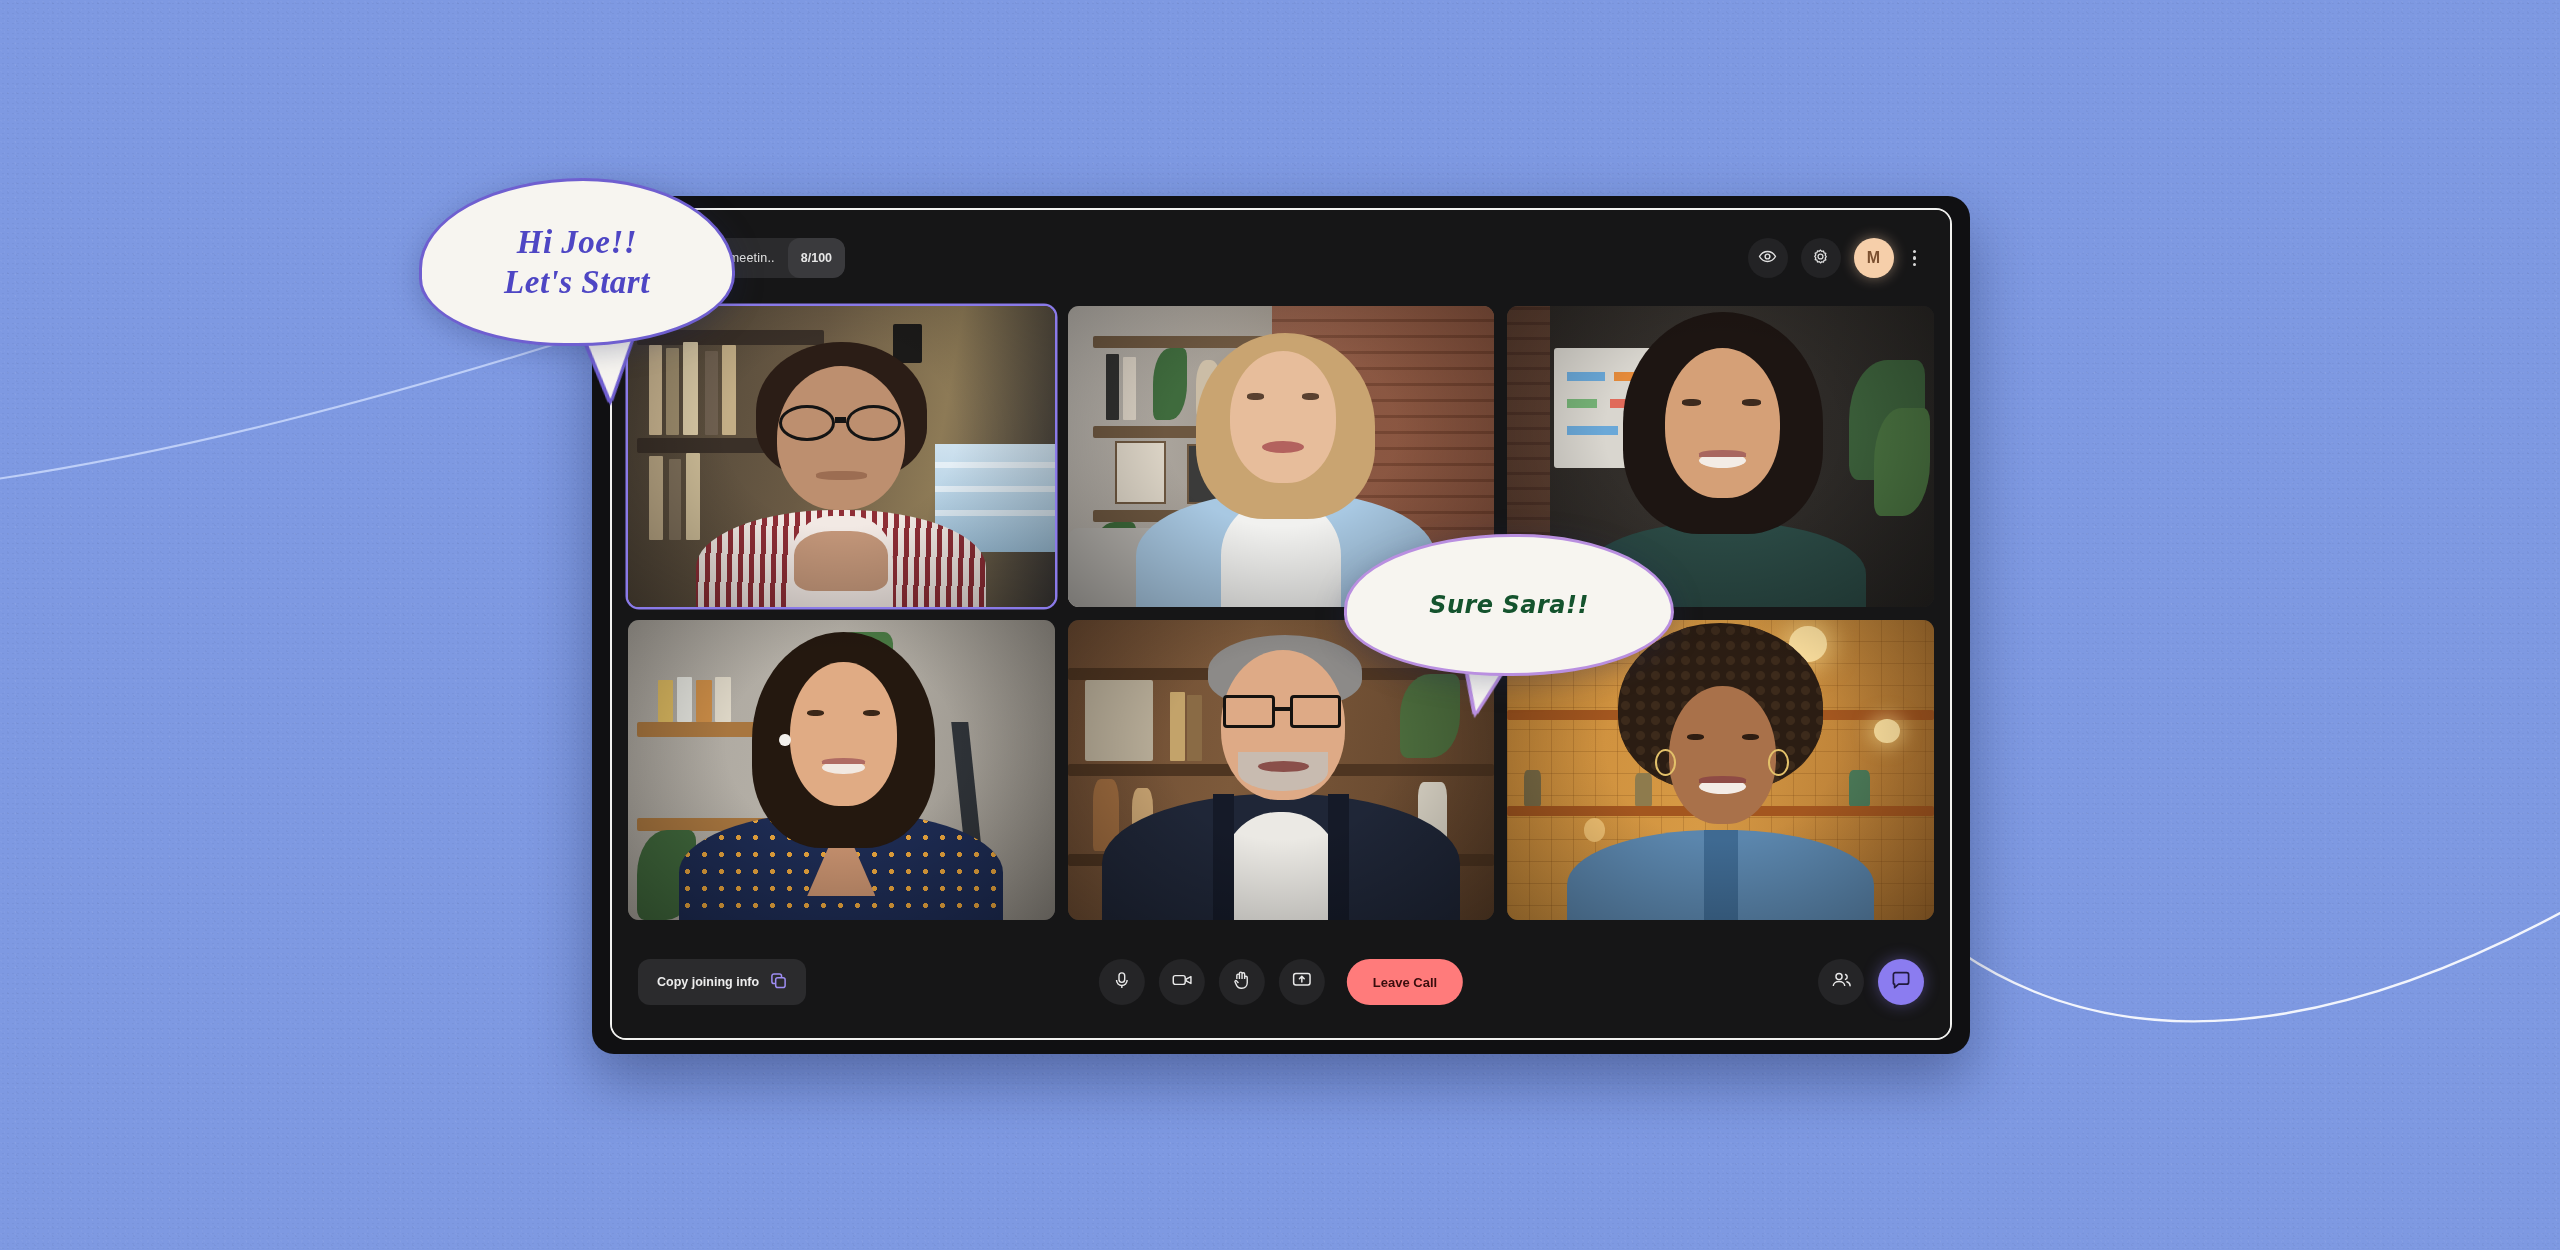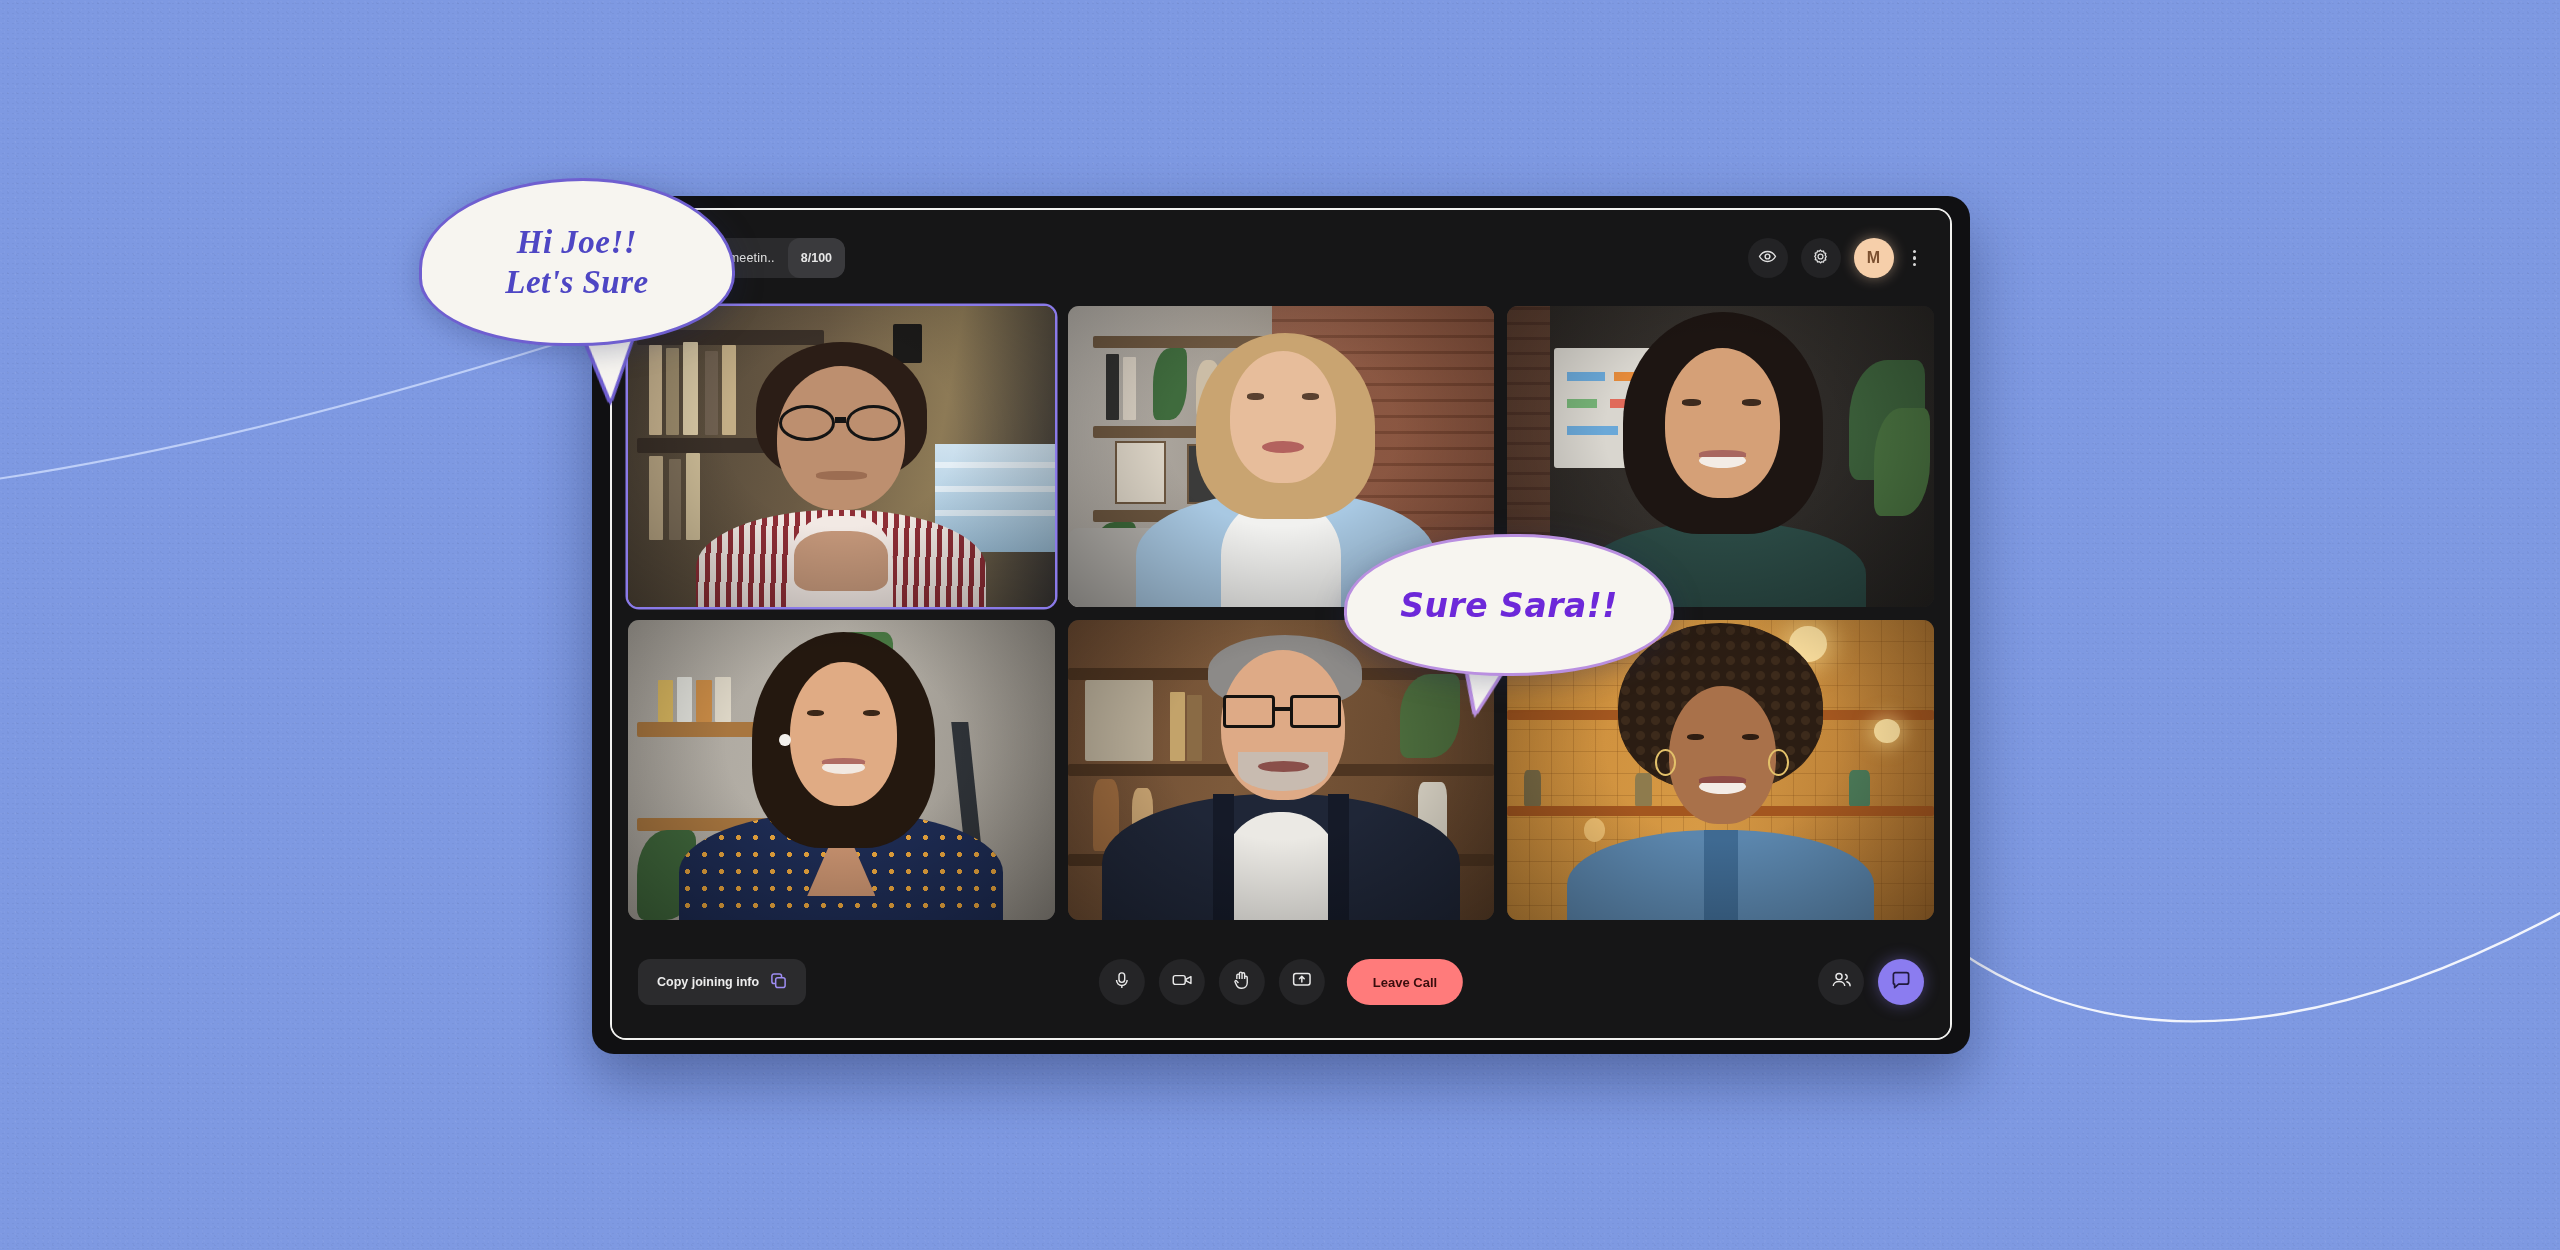--- a/index.html
+++ b/index.html
@@ -514,7 +514,7 @@
 <div id="bubble-1-tail"></div>
 <div class="bubble" id="bubble-1">
   <div class="btext">Hi Joe!!</div>
-  <div class="btext">Let's Sure</div>
+  <div class="btext">Let's Start</div>
 </div>
 
 <div id="bubble-2-tail"></div>

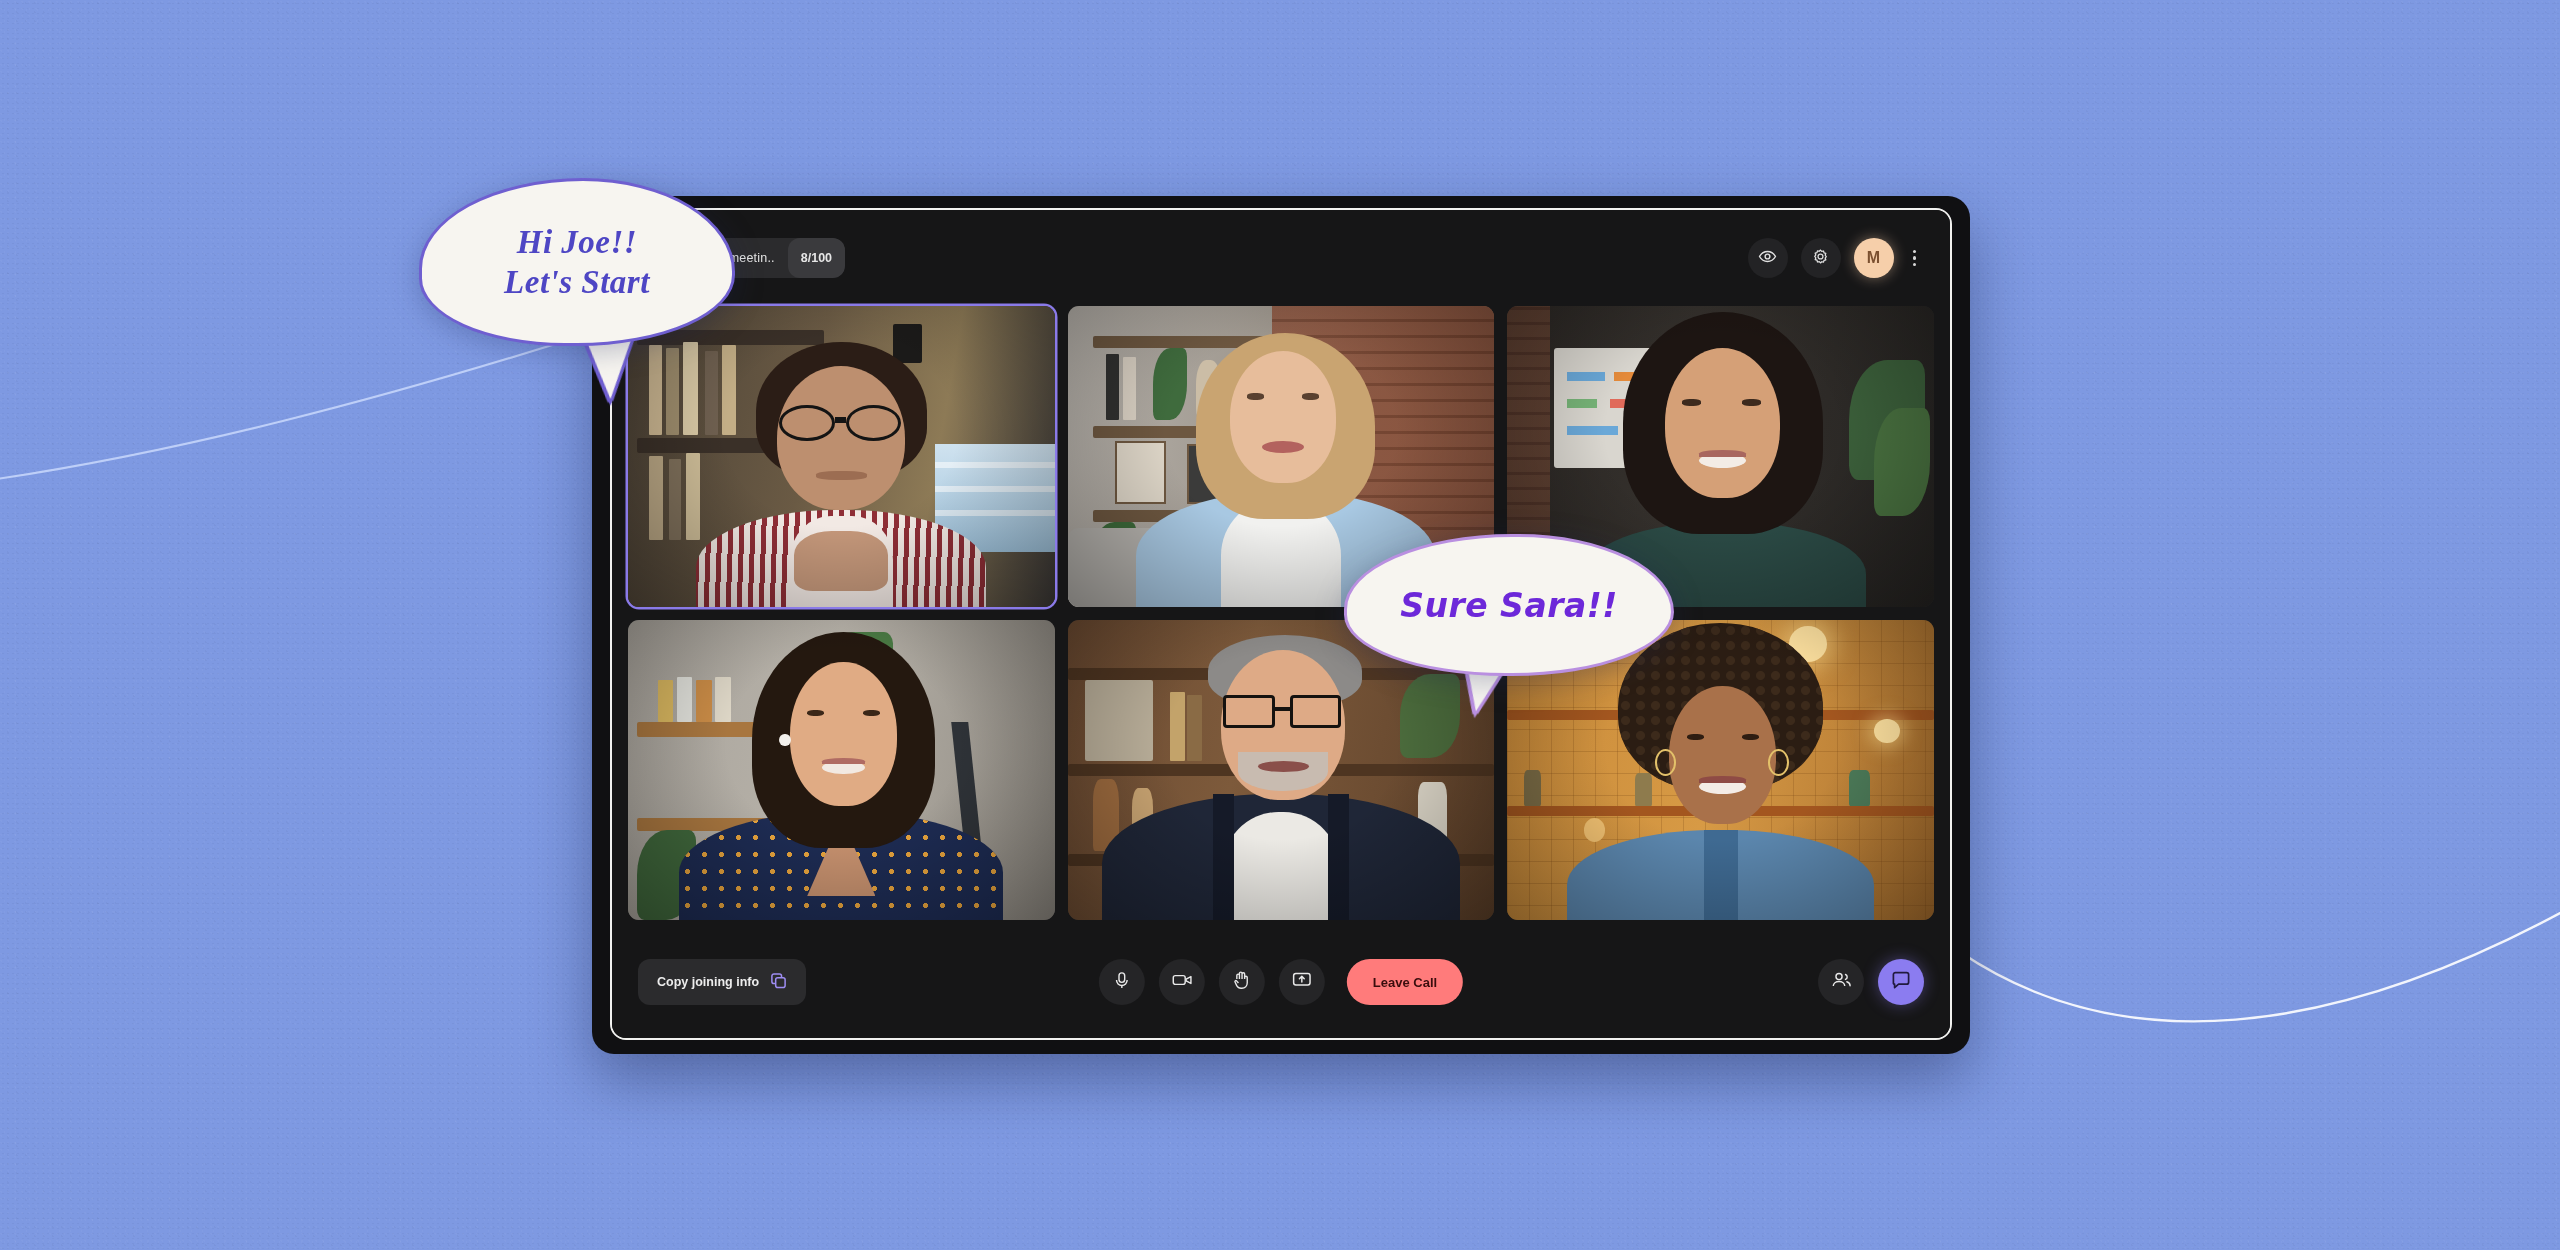--- a/index.html
+++ b/index.html
@@ -202,7 +202,7 @@
     z-index:40;
   }
   #bubble-2 .btext {
-    color:#6d28d9; font-size:33px; font-weight:700;
+    color:#14532d; font-size:24px; font-weight:700;
     letter-spacing:.5px; font-style:italic;
   }
   #bubble-2-tail {

